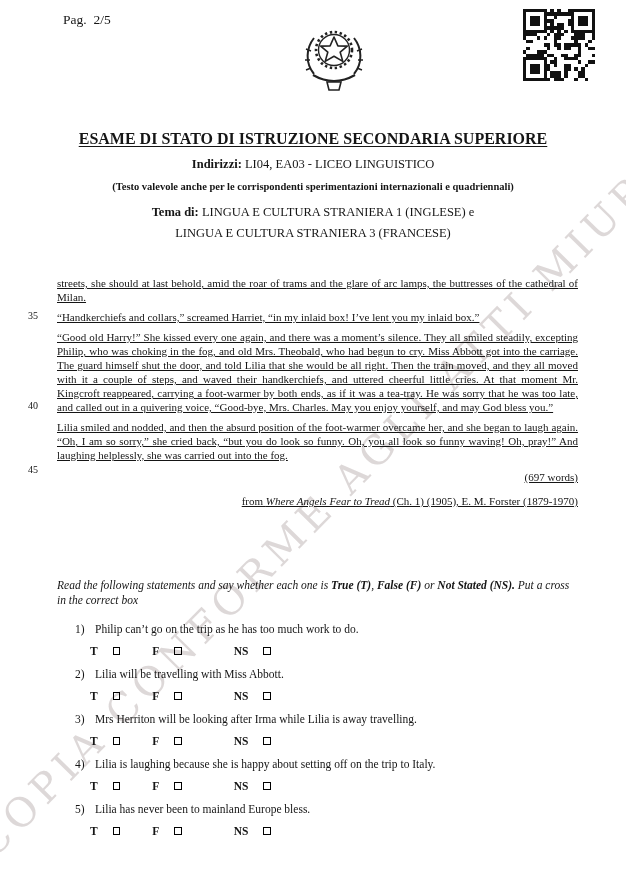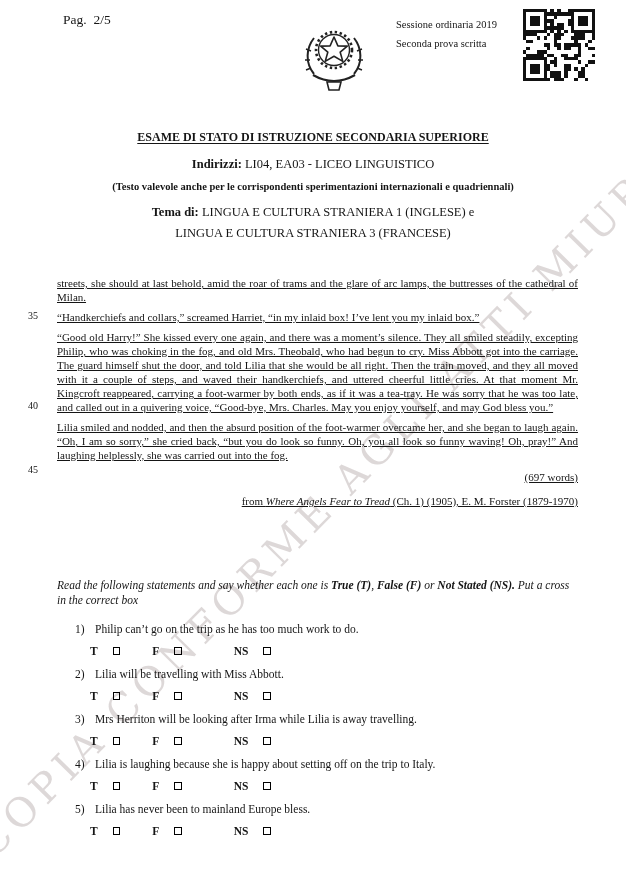--- a/index.html
+++ b/index.html
@@ -67,10 +67,6 @@
       <path d="M28,62 h14 l-2,8 h-10 z" fill="none" stroke="#222" stroke-width="1.6"></path>
     </svg>
 
-    <div class="session">
-      <div>Sessione ordinaria 2019</div>
-      <div>Seconda prova scritta</div>
-    </div>
 
     <svg class="qr" id="qr" width="72" height="72" viewBox="0 0 21 21">
         <rect x="0" y="0" width="1" height="1" fill="#111"></rect>

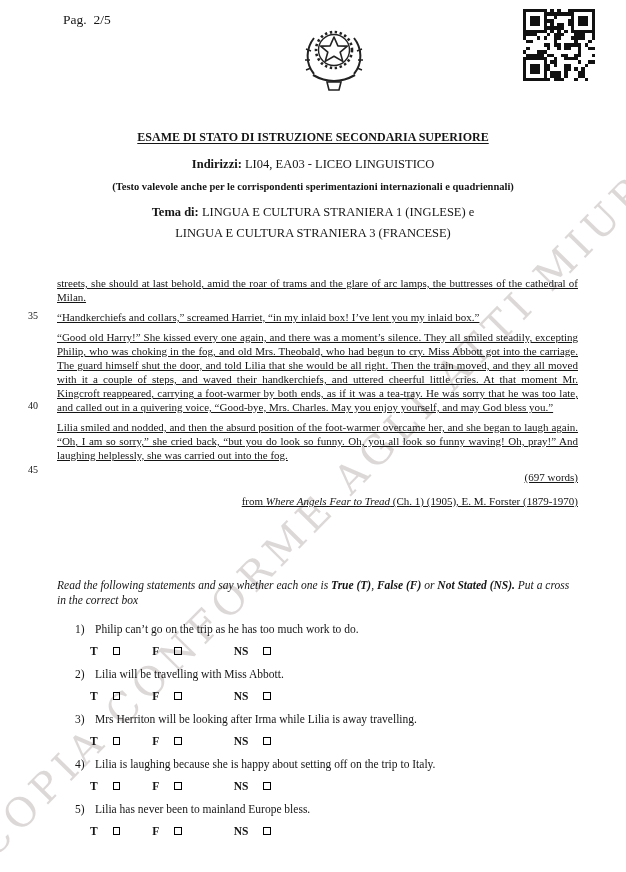--- a/index.html
+++ b/index.html
@@ -19,7 +19,7 @@
   
   .ctr{position:absolute;left:0;width:626px;text-align:center;}
   .ministry{top:101px;font-size:20px;font-style:italic;font-family:"DejaVu Serif",serif;letter-spacing:0.5px;}
-  .examtitle{top:130px;font-size:12px;font-weight:bold;text-decoration:underline;text-underline-offset:2px;}
+  .examtitle{top:130px;font-size:16px;font-weight:bold;text-decoration:underline;text-underline-offset:2px;}
   .indirizzi{top:157px;font-size:12.5px;}
   .note{top:181px;font-size:10.5px;font-weight:bold;}
   .tema1{top:205px;font-size:12.5px;}

